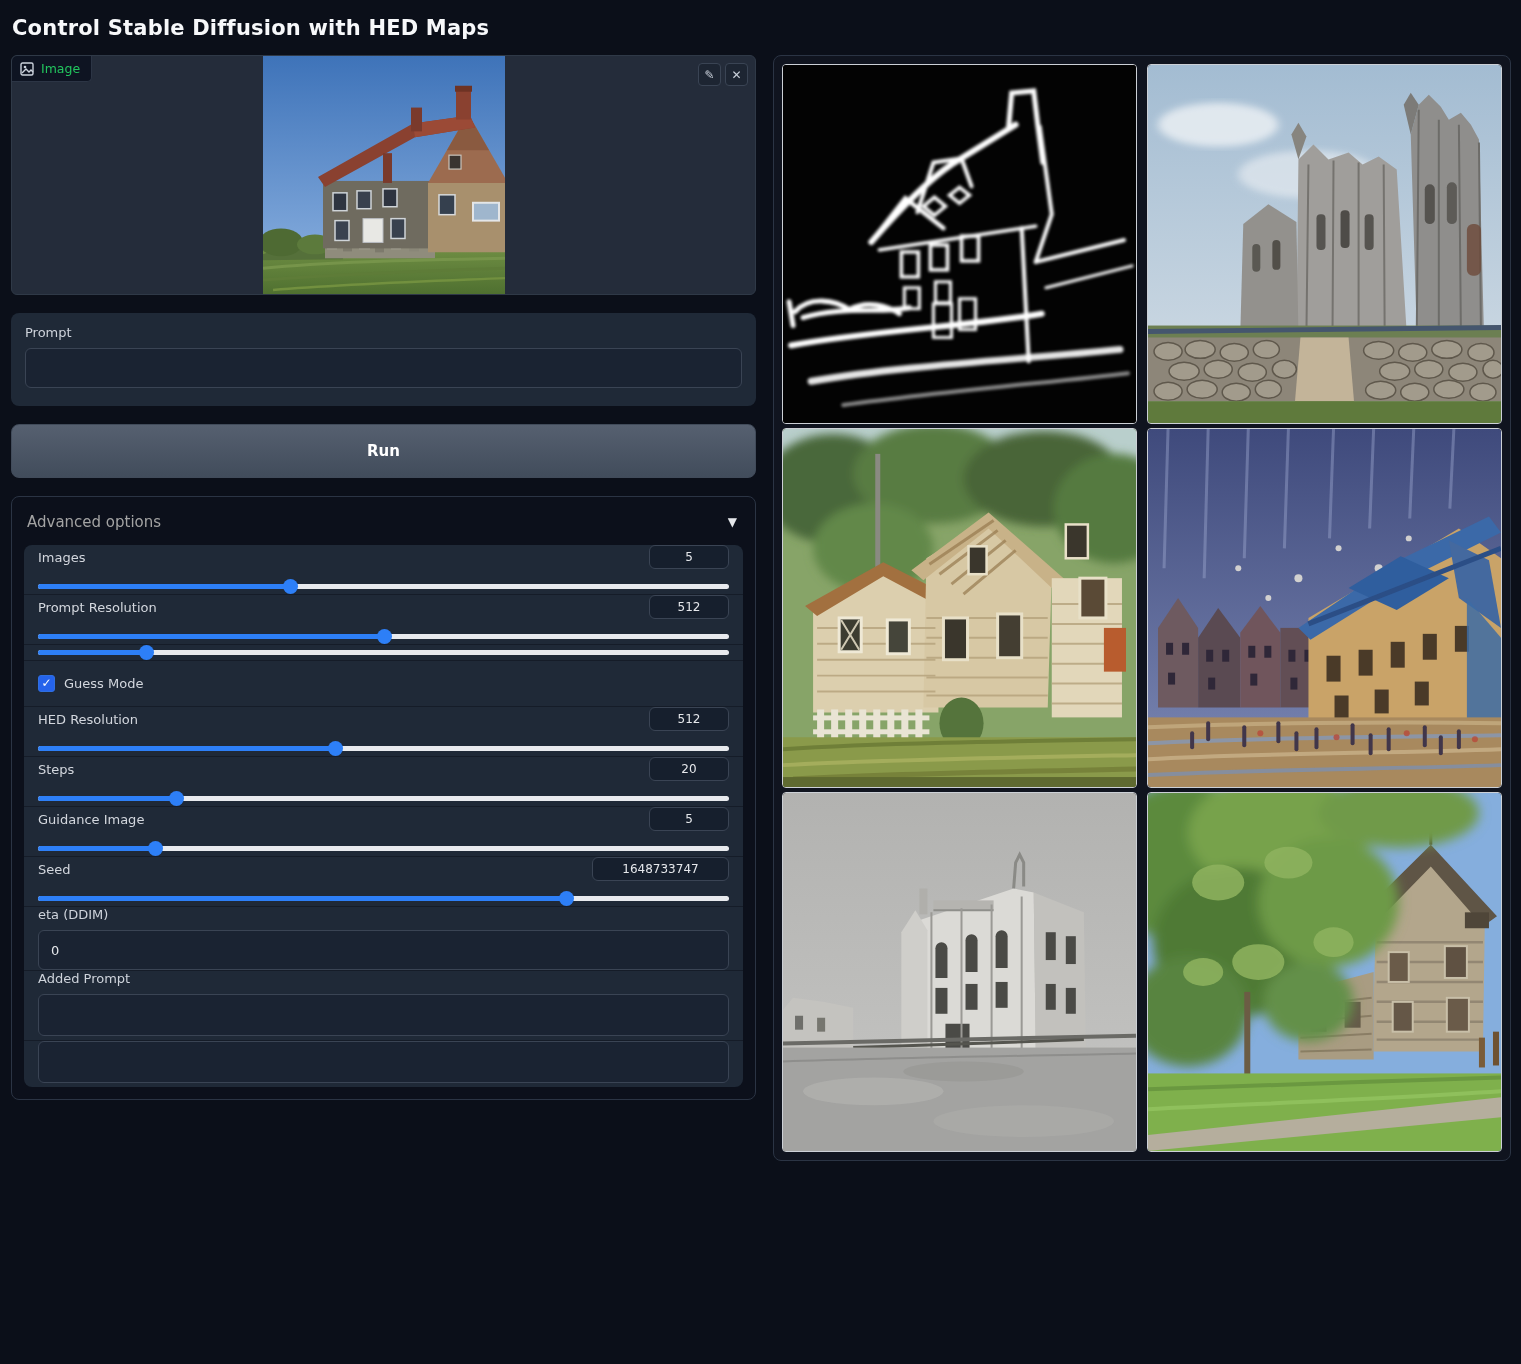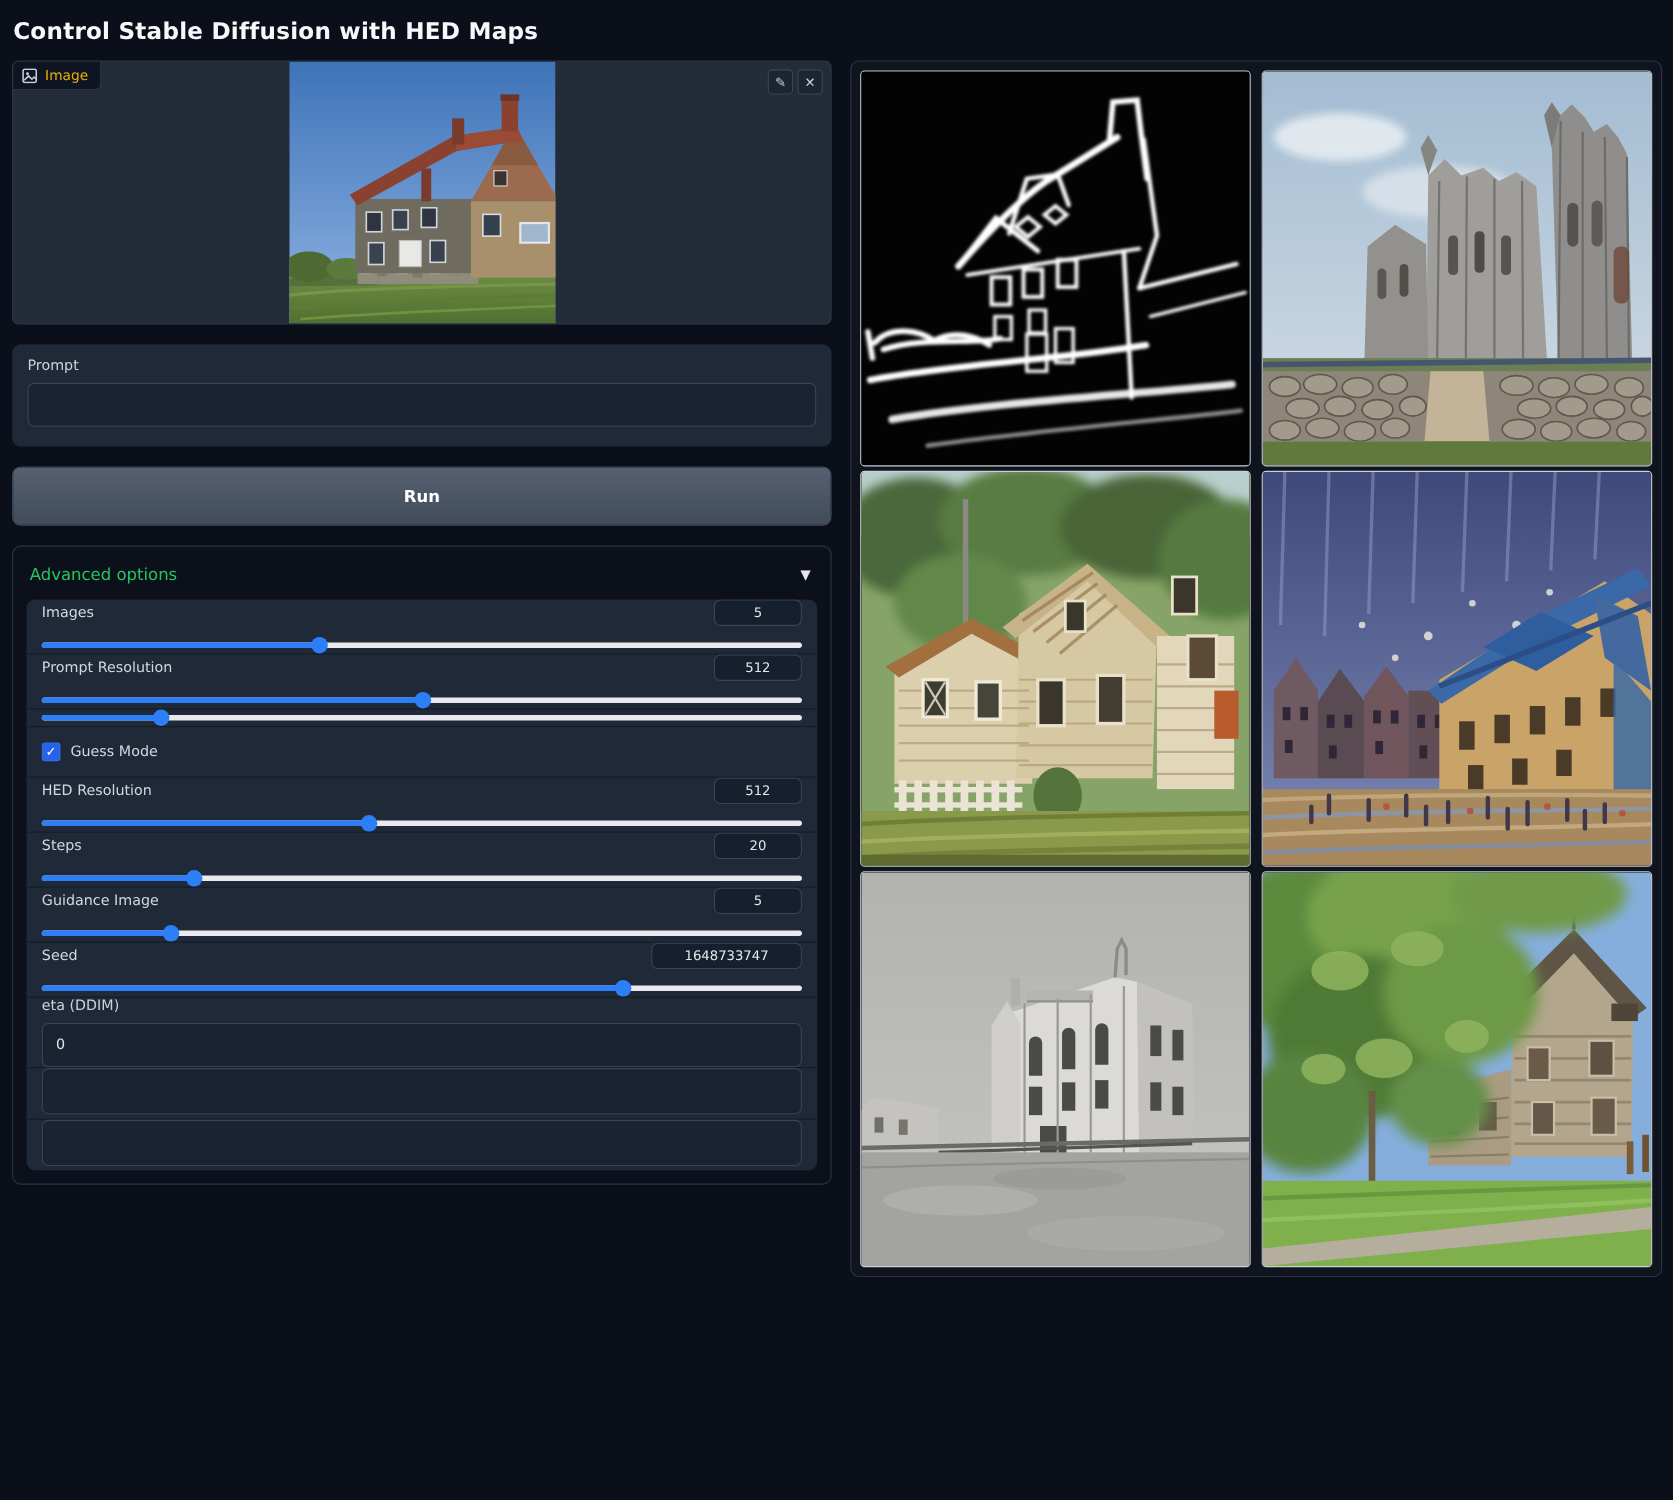--- a/index.html
+++ b/index.html
@@ -18,7 +18,7 @@
   
   .image-block { position:relative; height:240px; background:#242c3a; border:1px solid #2f3947; border-radius:6px; overflow:hidden; display:flex; justify-content:center; }
   .image-badge { position:absolute; left:0; top:0; display:flex; align-items:center; gap:7px; background:#0e1422; border:1px solid #2c3545; border-left:none; border-top:none; border-radius:5px 0 5px 0; padding:5px 11px 5px 8px; z-index:3; }
-  .image-badge .label { font-size:12.5px; color:#eab308; }
+  .image-badge .label { font-size:12.5px; color:#22c55e; }
   .corner-btns { position:absolute; right:7px; top:7px; display:flex; gap:4px; z-index:3; }
   .icon-btn { width:23px; height:23px; background:#1d2532; border:1px solid #3a4454; border-radius:4px; color:#cbd2dc; font-size:12px; display:flex; align-items:center; justify-content:center; cursor:pointer; }
   .photo-wrap { height:100%; width:242px; }

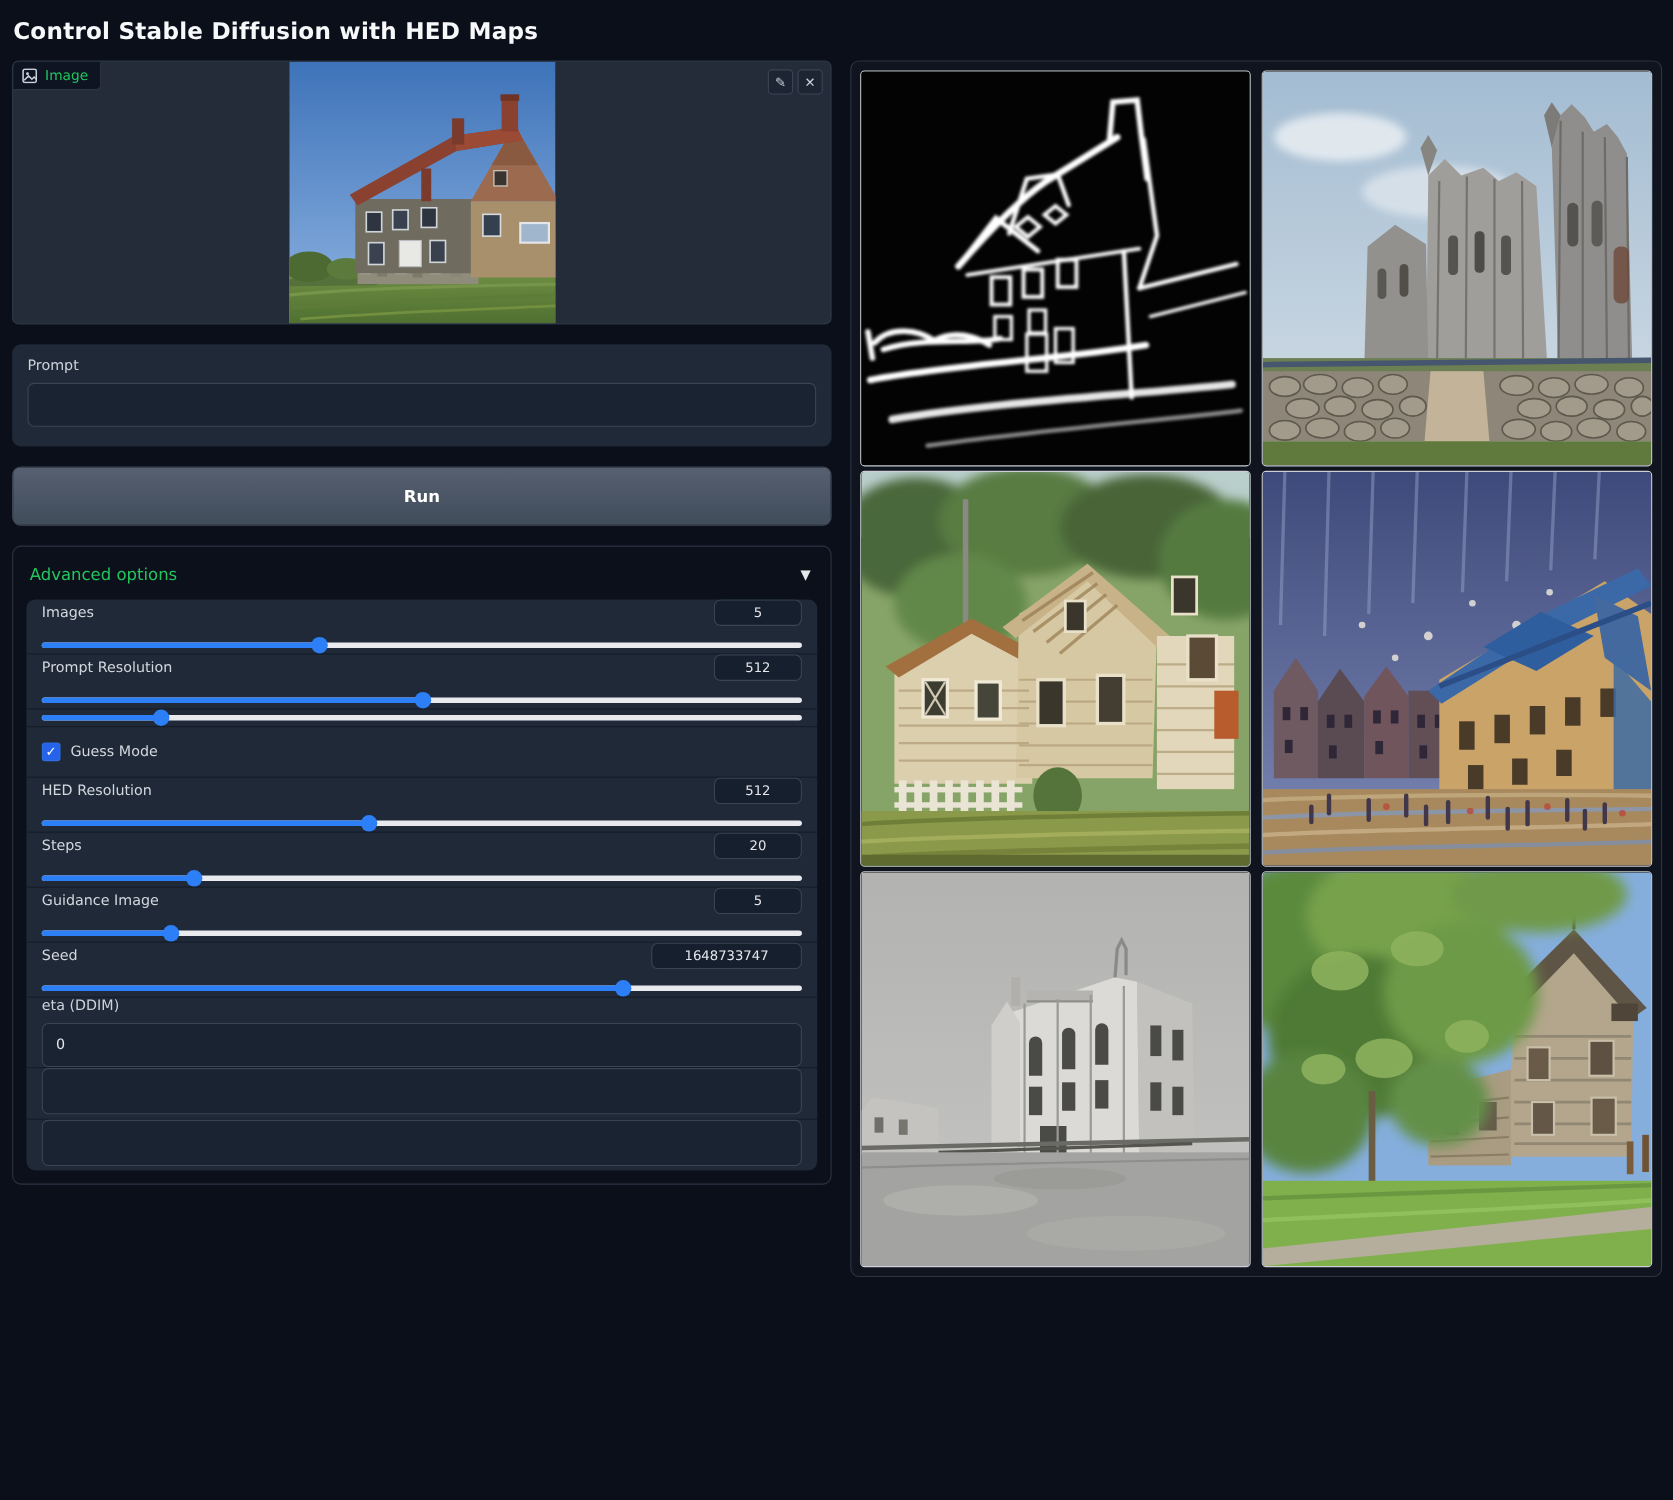--- a/index.html
+++ b/index.html
@@ -45,7 +45,7 @@
   
   .advanced-block { border:1px solid #2b3444; border-radius:8px; padding:12px; background:#0c101b; }
   .advanced-header { display:flex; align-items:center; justify-content:space-between; padding:4px 3px 14px 3px; cursor:pointer; }
-  .advanced-header .hdr { font-size:15px; color:#22c55e; }
+  .advanced-header .hdr { font-size:15px; color:#a3a3a3; }
   .advanced-header .arrow { font-size:12px; color:#e5e7eb; padding-right:3px; }
   .form { background:#1f2937; border-radius:8px; overflow:hidden; }
   .row { padding:0 14px; border-top:1px solid #151c28; }

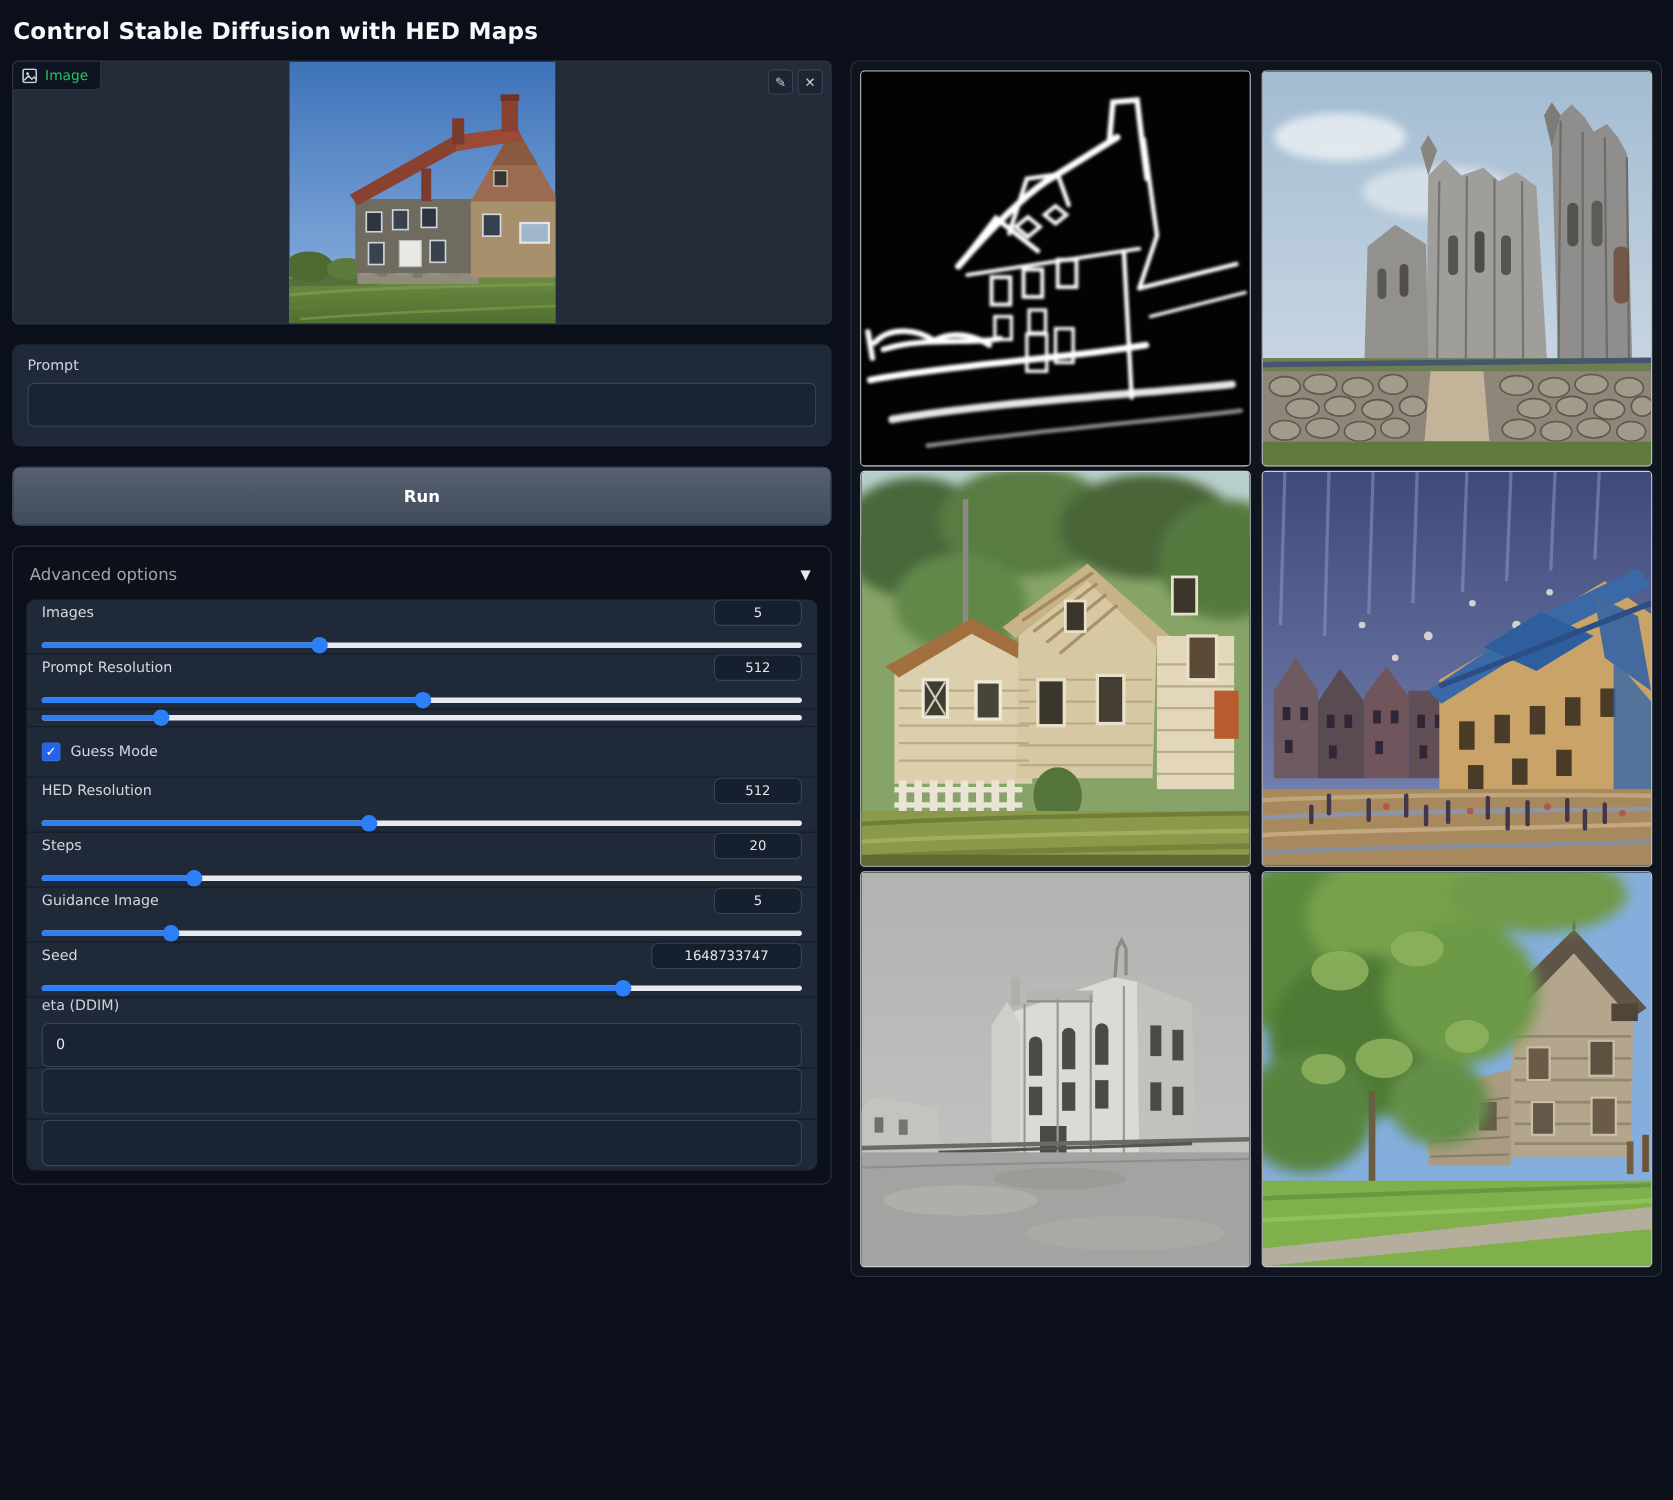--- a/index.html
+++ b/index.html
@@ -258,6 +258,7 @@
           </div>
 
           <div class="row">
+            <label class="field-label">Added Prompt</label>
             <textarea class="textarea-input" rows="1" style=""></textarea>
           </div>
 

